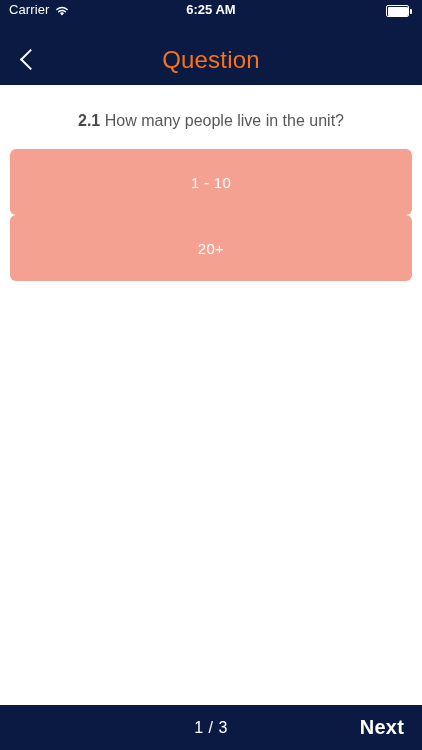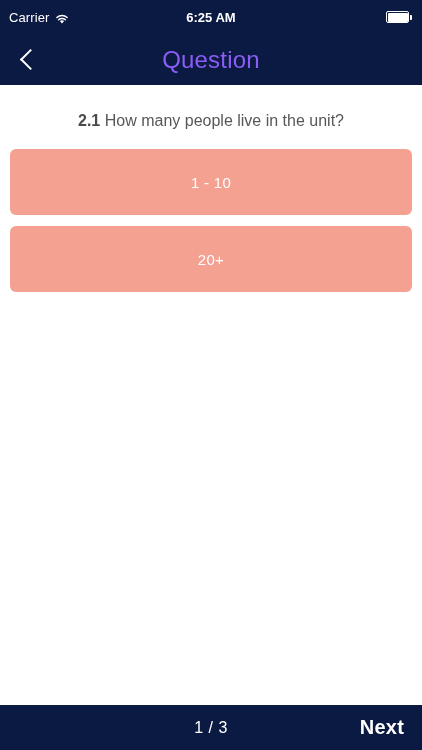--- a/index.html
+++ b/index.html
@@ -30,7 +30,7 @@
     background: #0b1a42;
     color: #ffffff;
     display: flex;
-    align-items: center;
+    align-items: flex-end;
     flex: 0 0 auto;
     padding: 17px 9px;
     box-sizing: border-box;

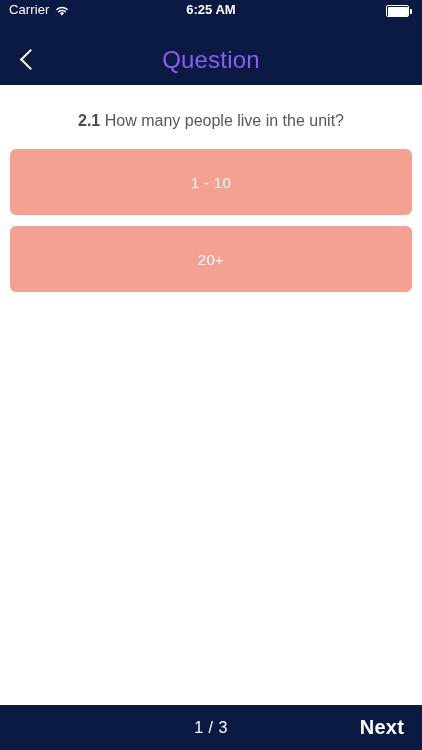--- a/index.html
+++ b/index.html
@@ -140,7 +140,7 @@
     right: 0;
     text-align: center;
     font-size: 24px;
-    color: #8b5cf6;
+    color: #f97316;
     font-weight: 300;
     letter-spacing: 0.2px;
     pointer-events: none;

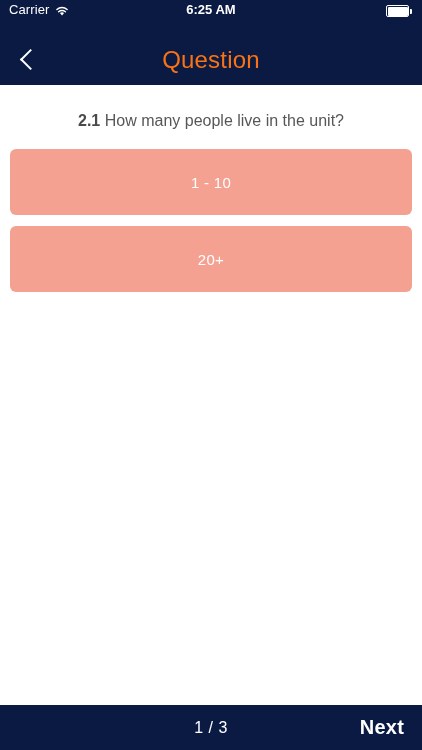--- a/index.html
+++ b/index.html
@@ -172,7 +172,6 @@
   .options-list {
     display: flex;
     flex-direction: column;
-    gap: 11px;
   }
   .option-button {
     height: 66px;

